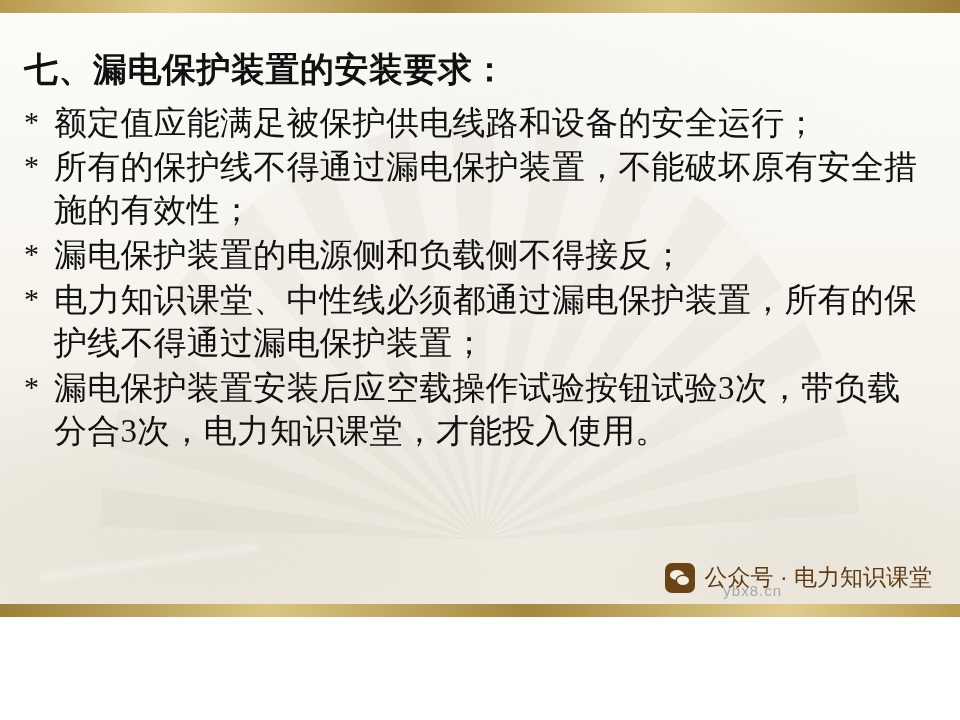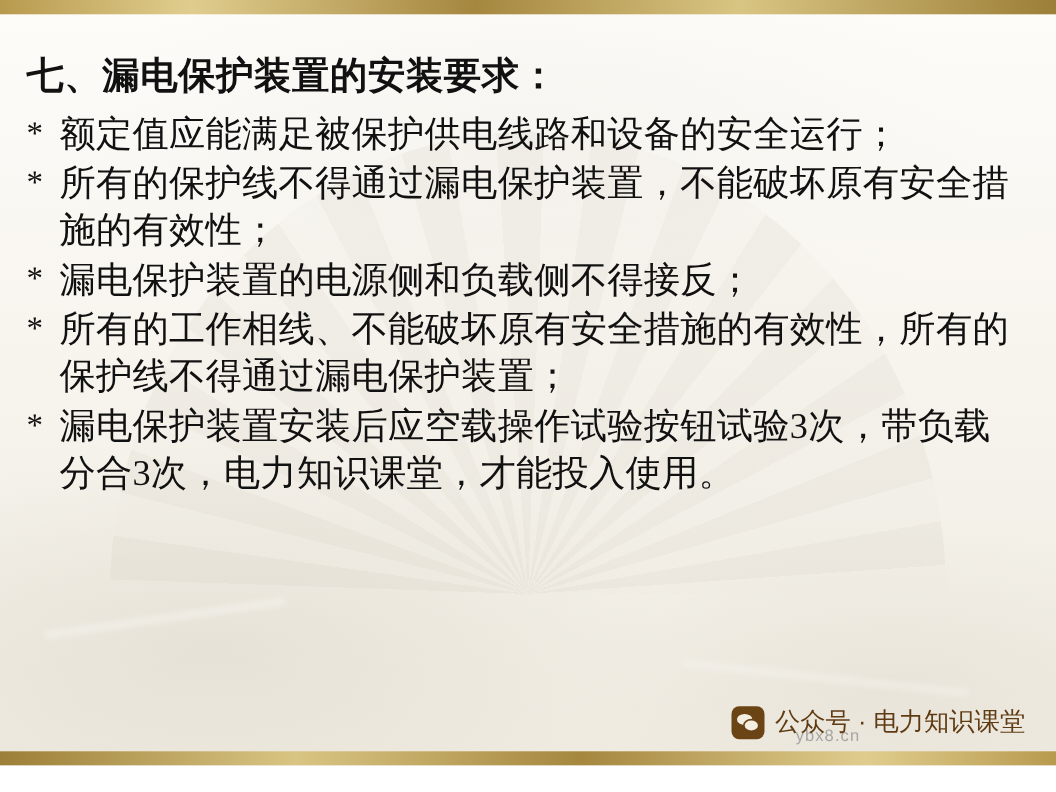--- a/index.html
+++ b/index.html
@@ -16,7 +16,7 @@
   .slide {
     position: relative;
     width: 960px;
-    height: 696px;
+    height: 617px;
     background: #fdfbf7;
     overflow: hidden;
   }

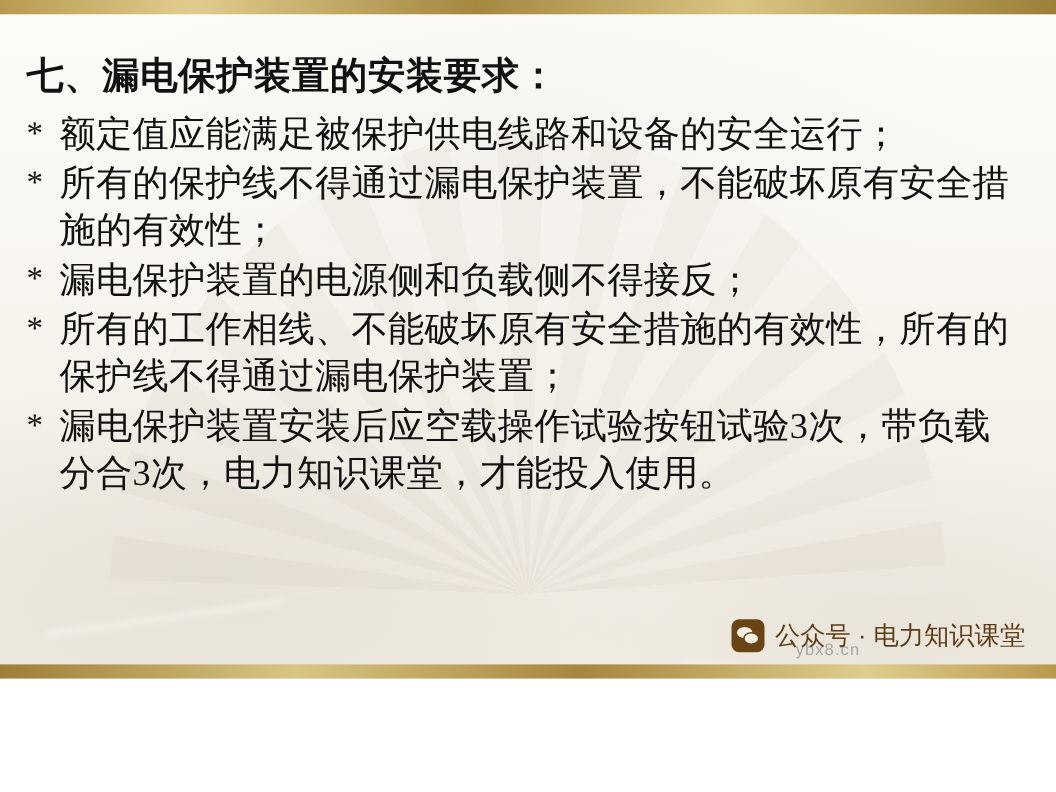--- a/index.html
+++ b/index.html
@@ -200,7 +200,7 @@
 
       <li class="bullet">
         <span class="marker">*</span>
-        <span class="btext">所有的工作相线、不能破坏原有安全措施的有效性，所有的保护线不得通过漏电保护装置；</span>
+        <span class="btext">电力知识课堂、中性线必须都通过漏电保护装置，所有的保护线不得通过漏电保护装置；</span>
       </li>
 
       <li class="bullet">

